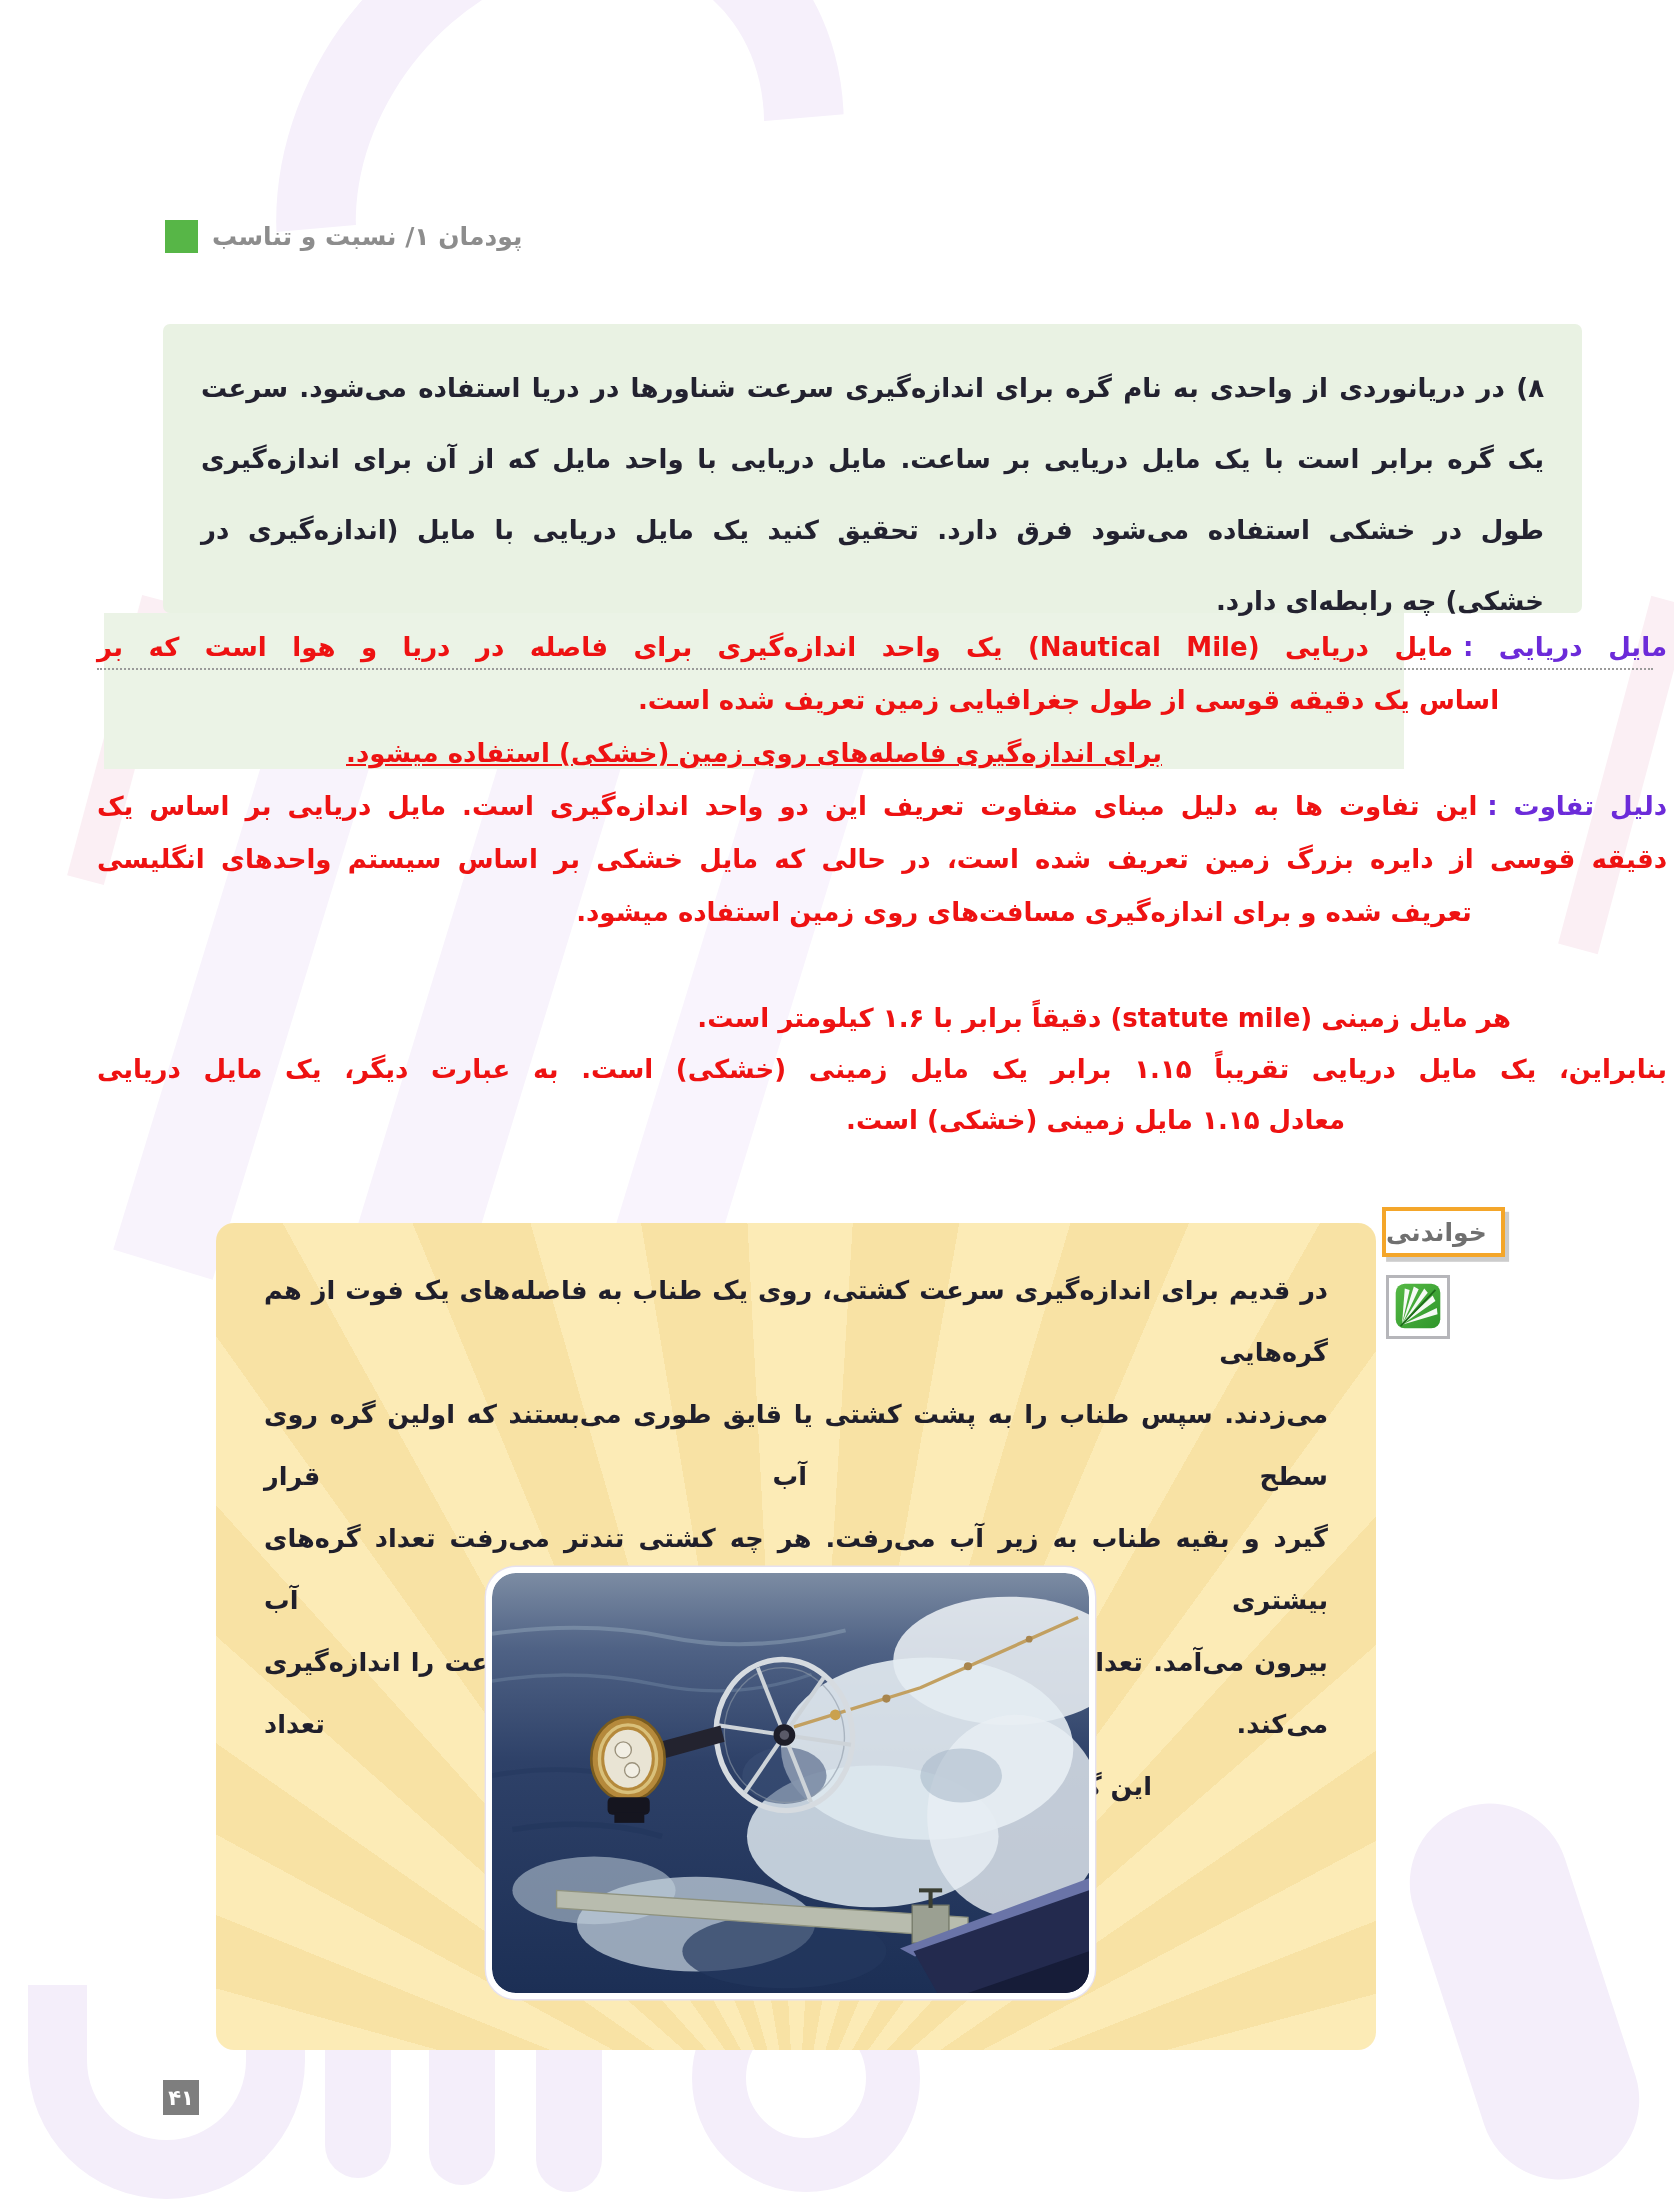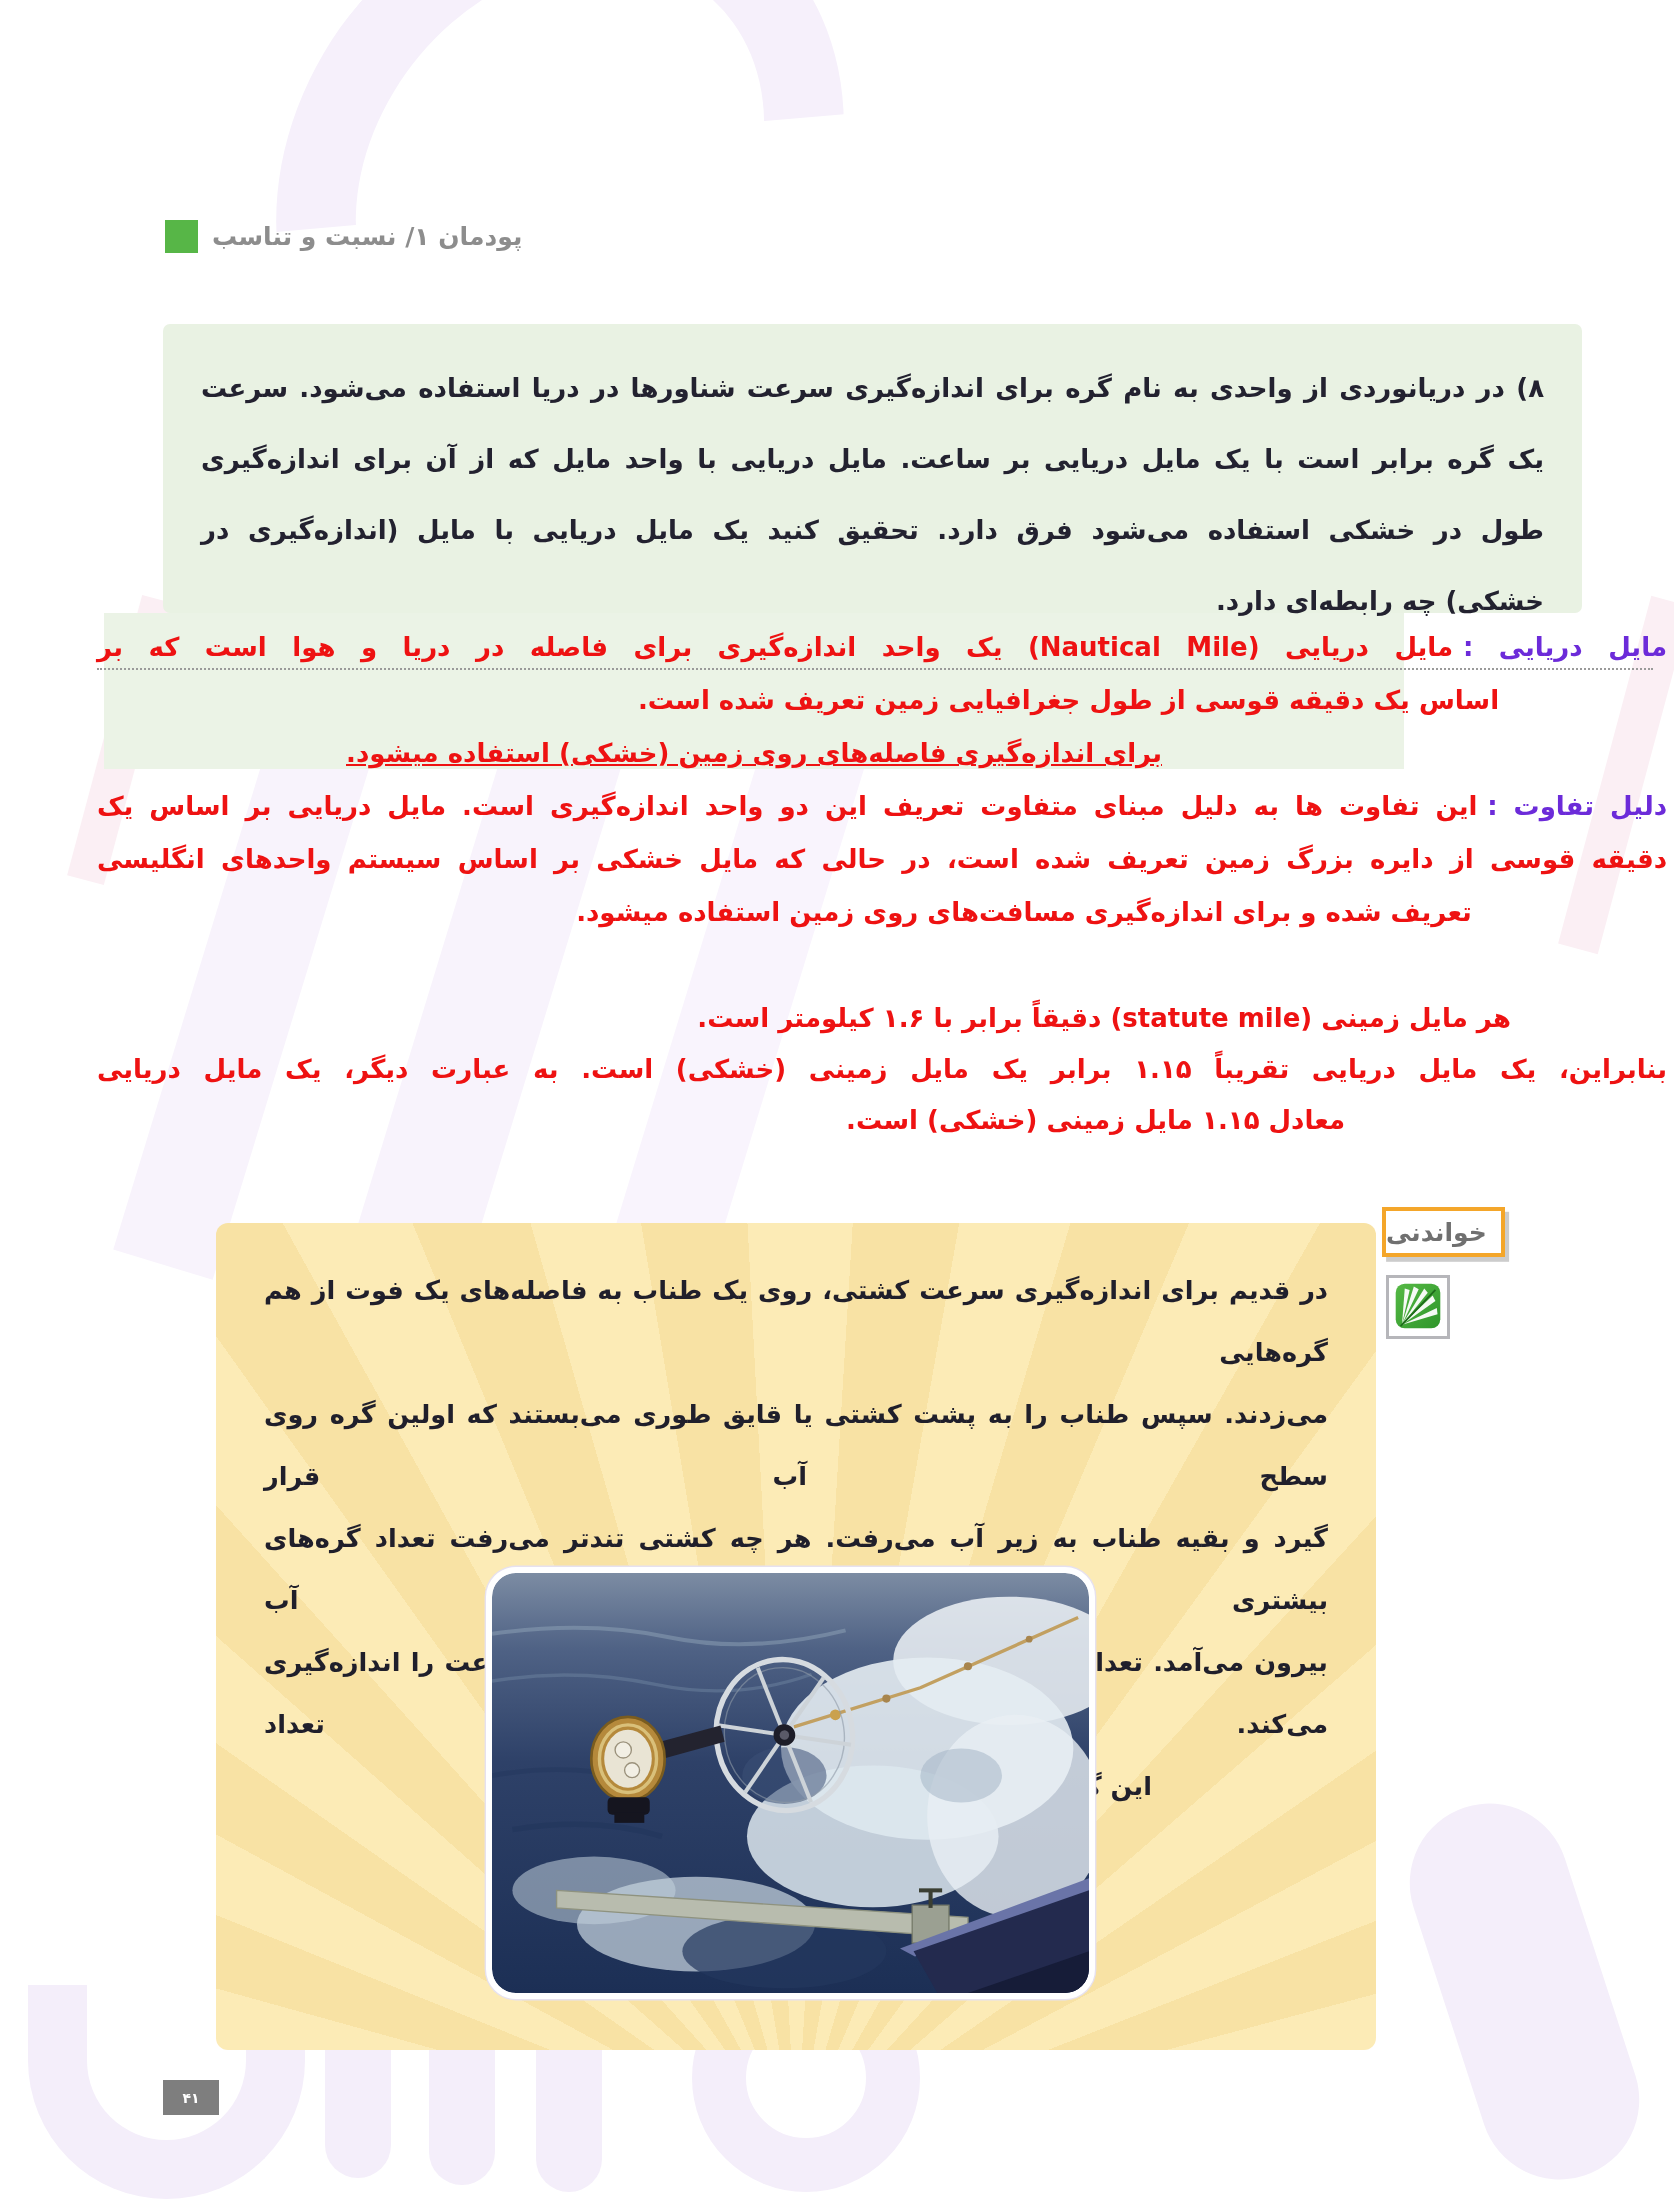--- a/index.html
+++ b/index.html
@@ -39,7 +39,7 @@
   .pr465{text-align:right;padding-right:322px;}
   
   .ybox{
-    left:216px;top:1223px;width:1160px;height:827px;border-radius:12px;box-sizing:border-box;
+    left:216px;top:1223px;width:1160px;height:827px;border-radius:18px;box-sizing:border-box;
     background:repeating-conic-gradient(from 240deg at 50% 112%, #fcebb6 0deg 6.5deg, #f8e2a4 6.5deg 13deg);
     padding:36px 48px 0 48px;direction:rtl;
   }

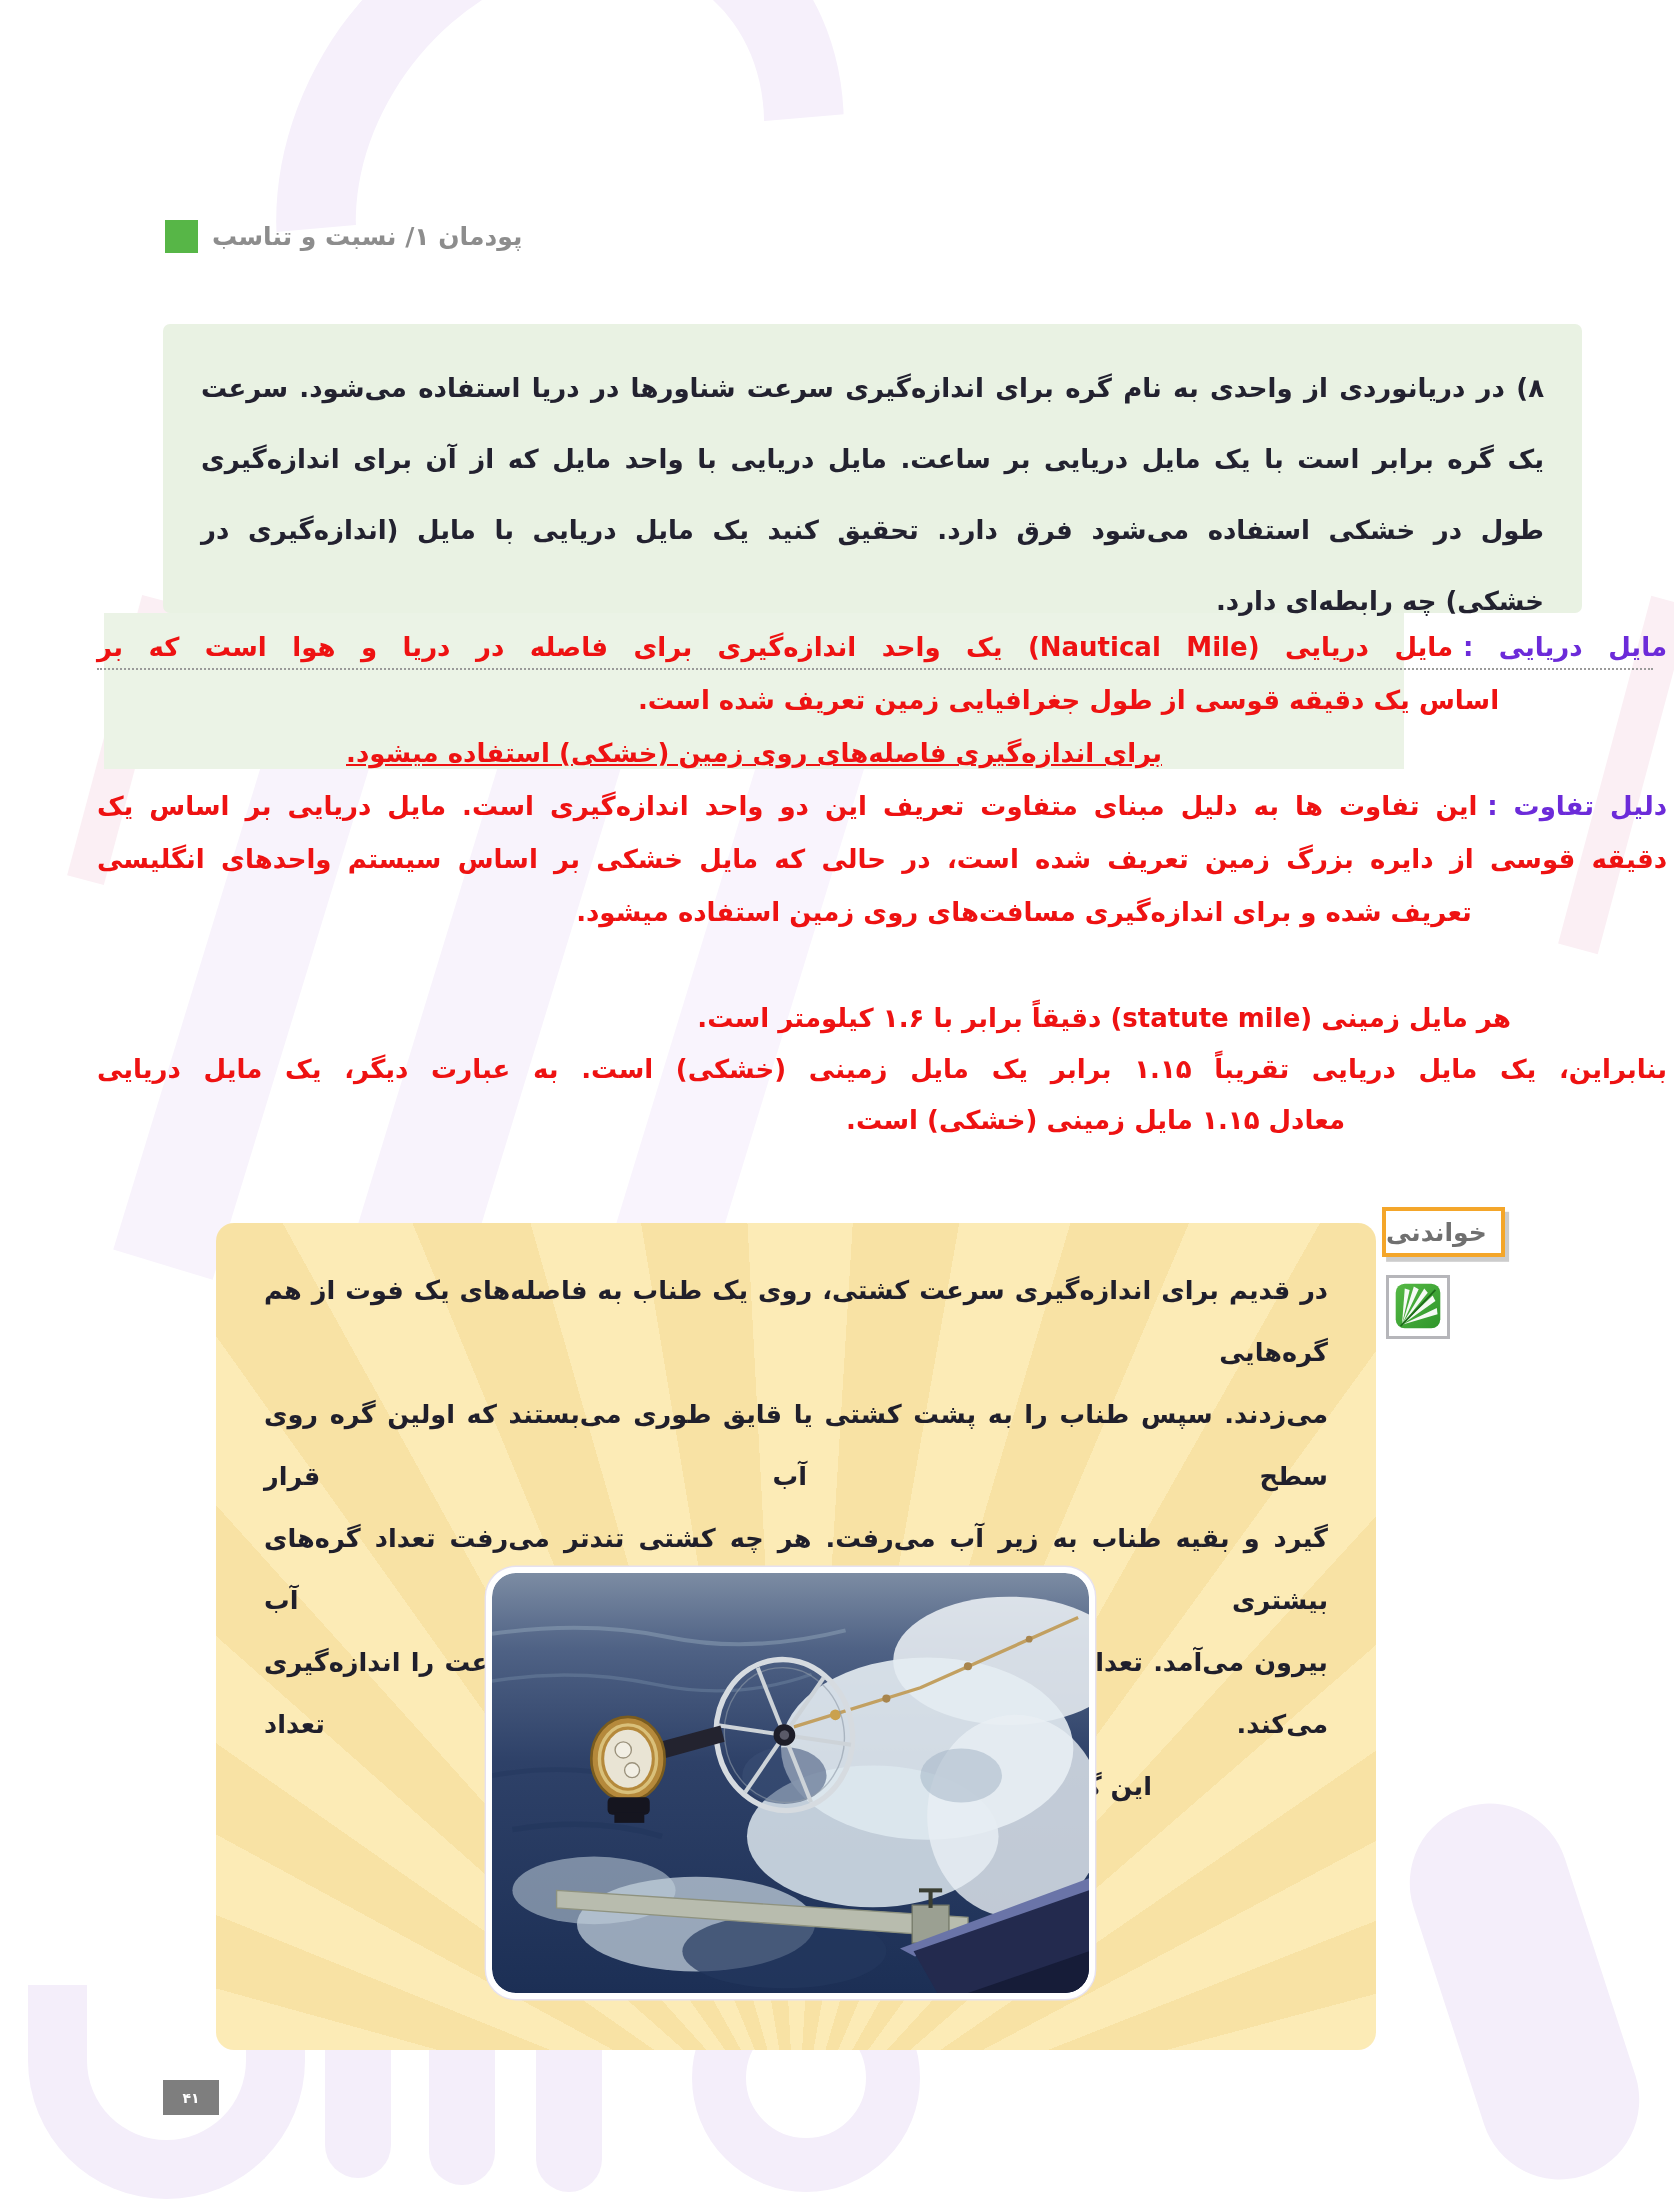--- a/index.html
+++ b/index.html
@@ -63,8 +63,8 @@
   .photo svg{display:block;width:100%;height:100%;border-radius:23.5px;}
   
   .pnum{
-    left:163px;top:2080px;width:56px;height:35px;background:#7e7e7e;display:flex;align-items:center;
-    justify-content:center;color:#ffffff;font-size:14px;font-weight:bold;
+    left:163px;top:2080px;width:36px;height:35px;background:#7e7e7e;display:flex;align-items:center;
+    justify-content:center;color:#ffffff;font-size:21px;font-weight:bold;
   }
 </style>
 </head>

